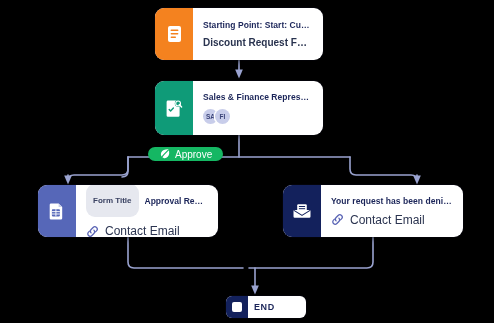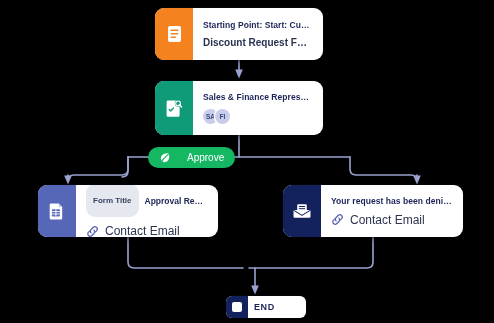--- a/index.html
+++ b/index.html
@@ -163,10 +163,10 @@
     position: absolute;
     display: flex;
     align-items: center;
-    gap: 16px;
+    gap: 4px;
     border-radius: 12px;
     padding: 0 11px;
-    height: 21px;
+    height: 14px;
     font-size: 10px;
     color: #ffffff;
     white-space: nowrap;

